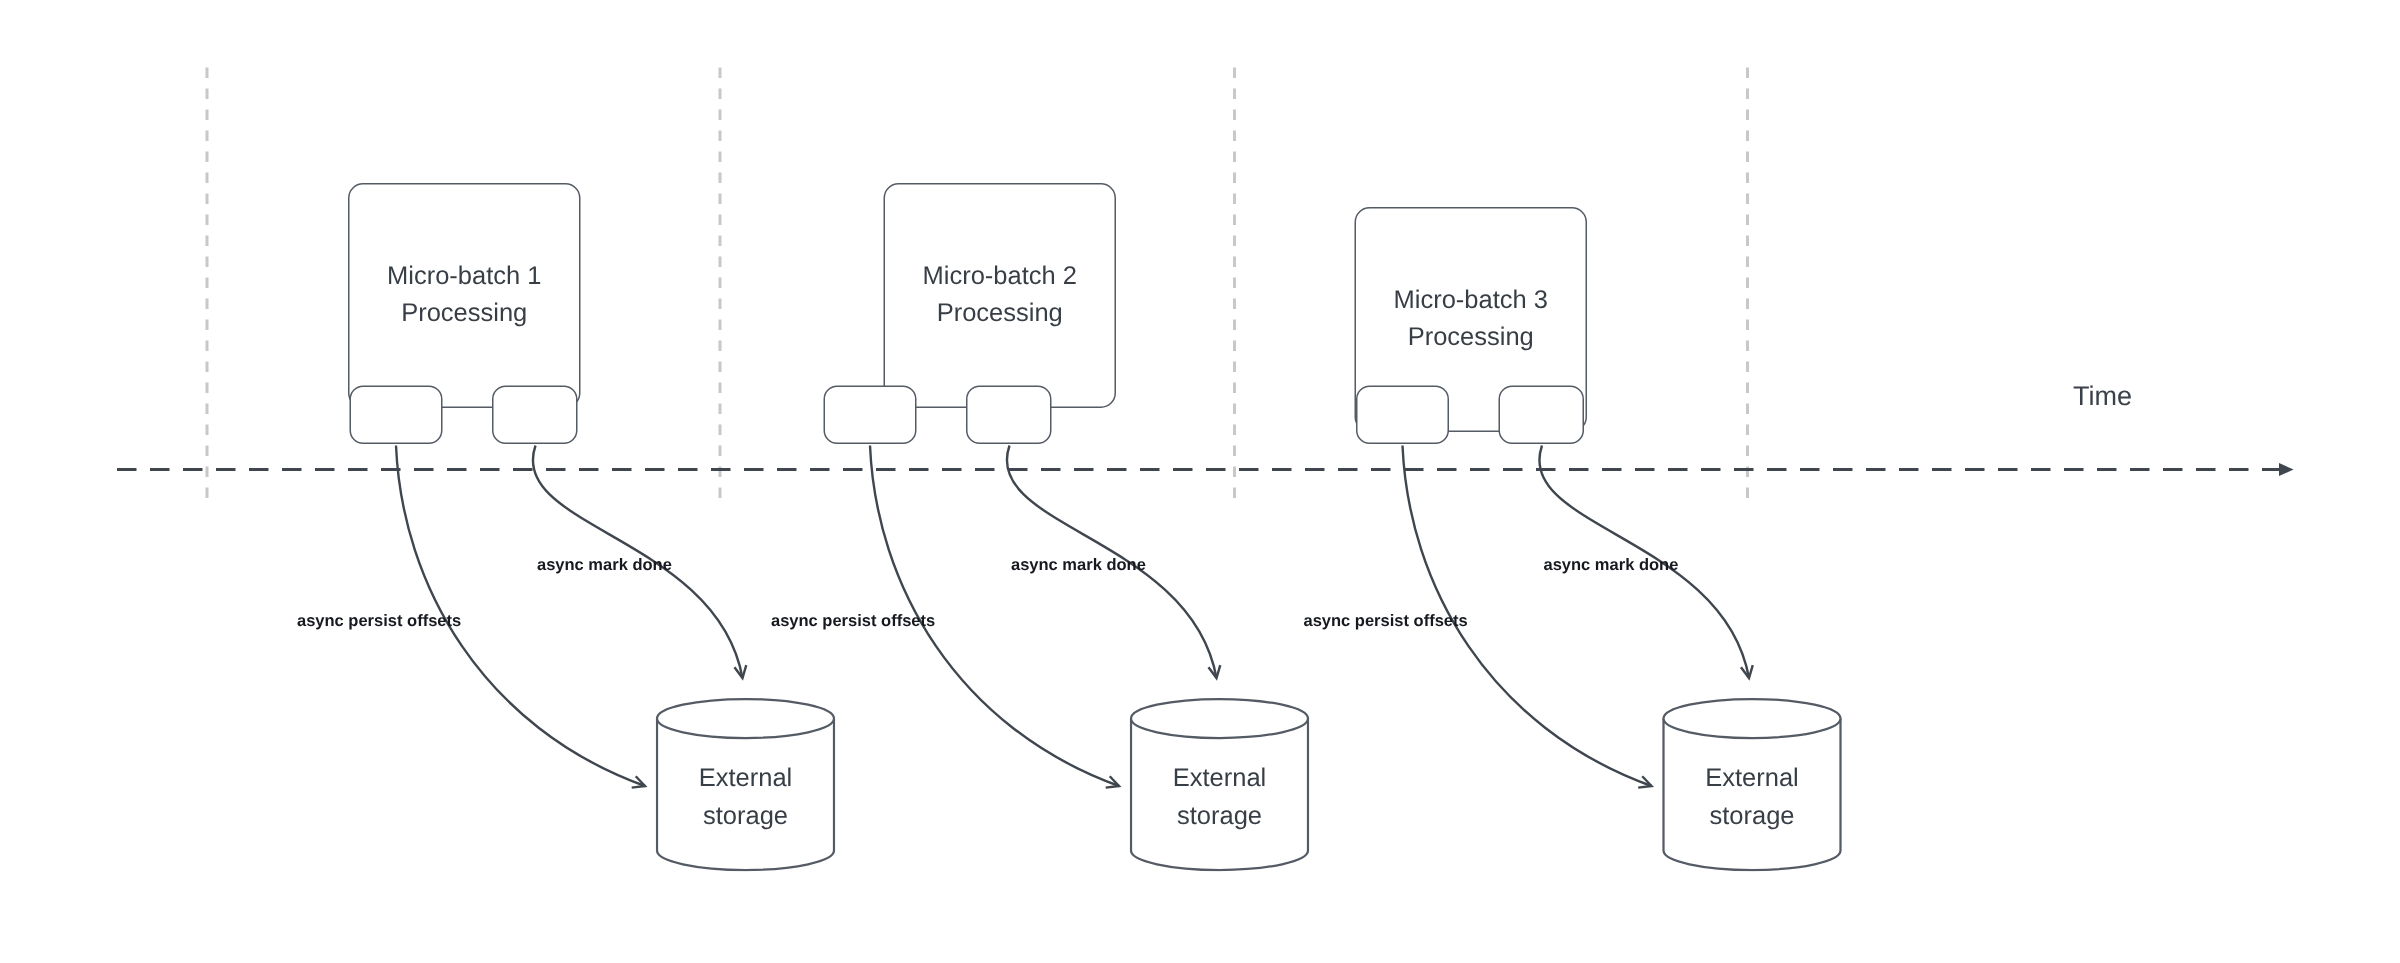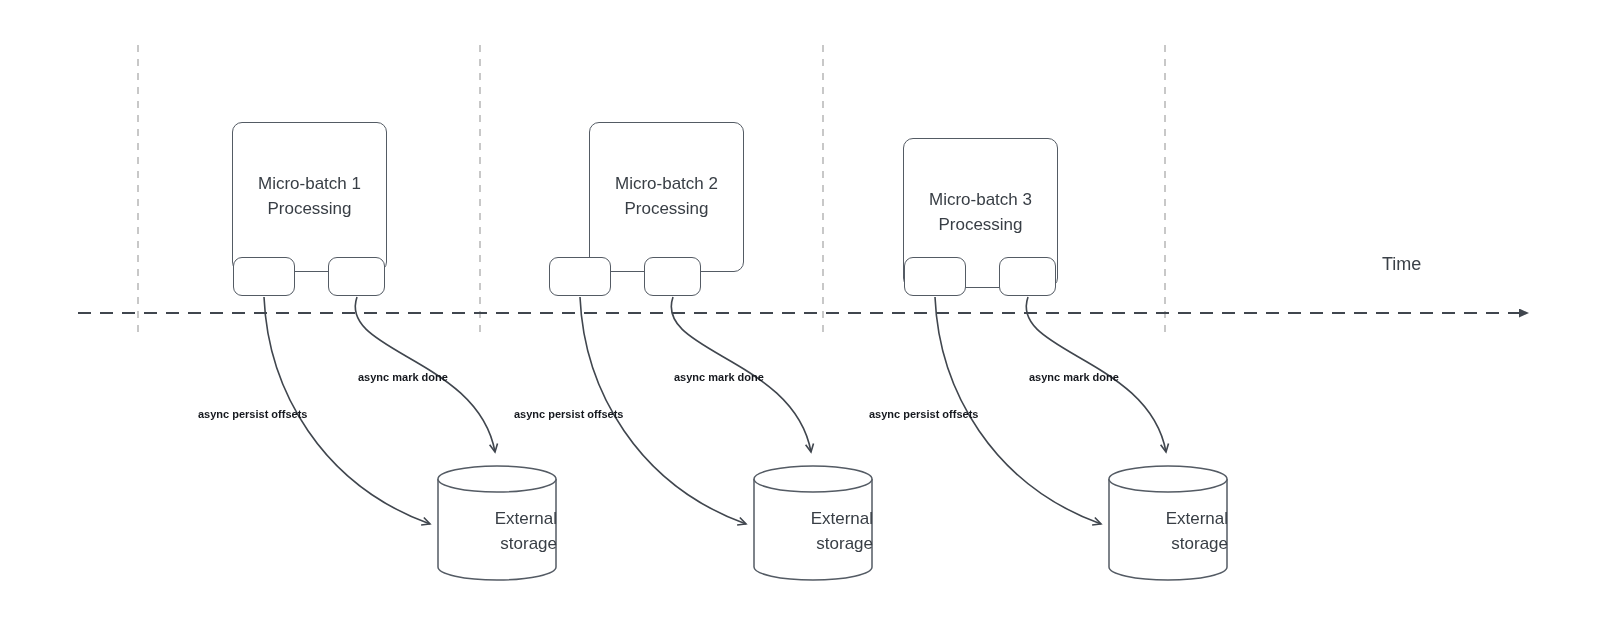--- a/index.html
+++ b/index.html
@@ -32,7 +32,7 @@
   .cyl-wrap{position:absolute;top:465px;width:120px;height:116px;}
   .cyl-text{
     position:absolute;top:497px;width:120px;height:70px;
-    display:flex;flex-direction:column;align-items:flex-end;justify-content:center;
+    display:flex;flex-direction:column;align-items:center;justify-content:center;
     color:#383e45;font-size:17px;line-height:1.45;text-align:center;
   }
   .time-label{

